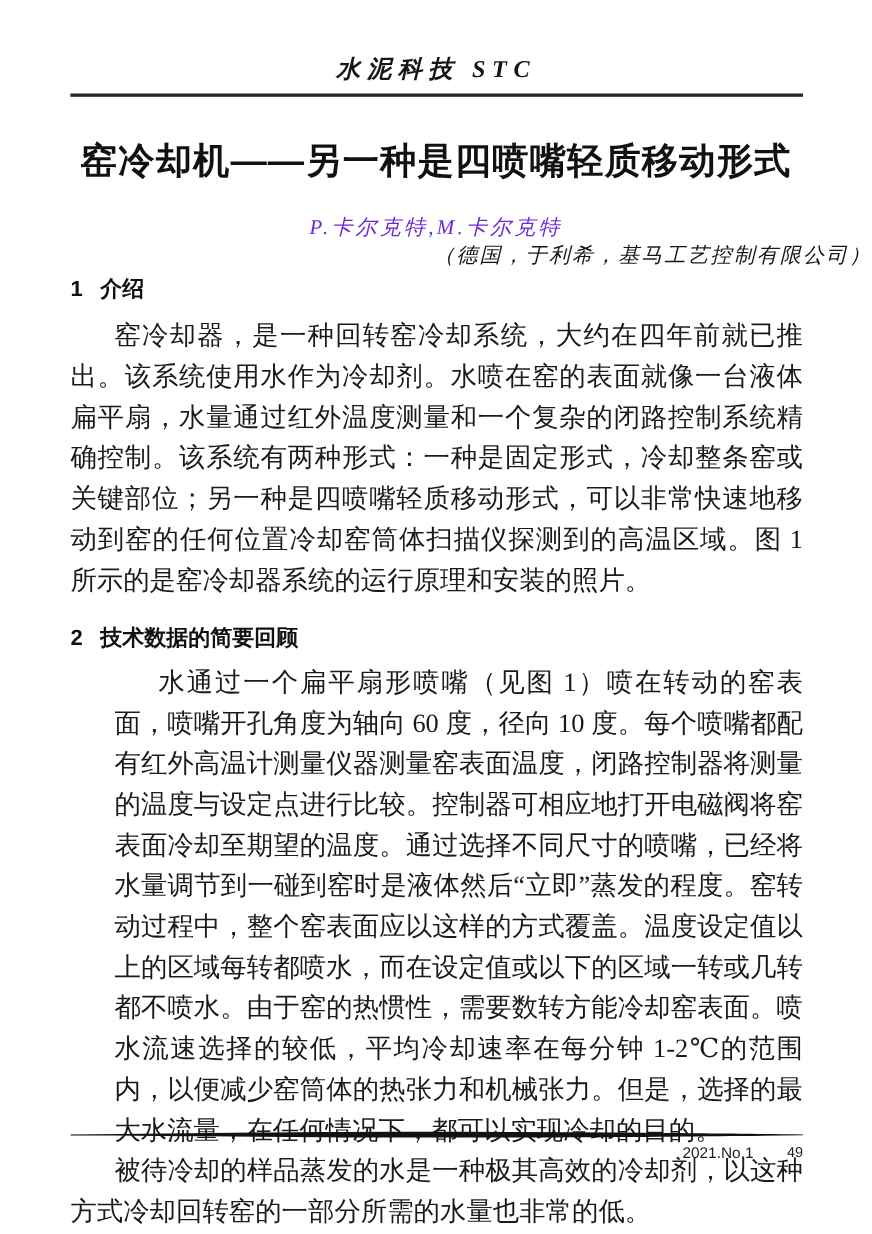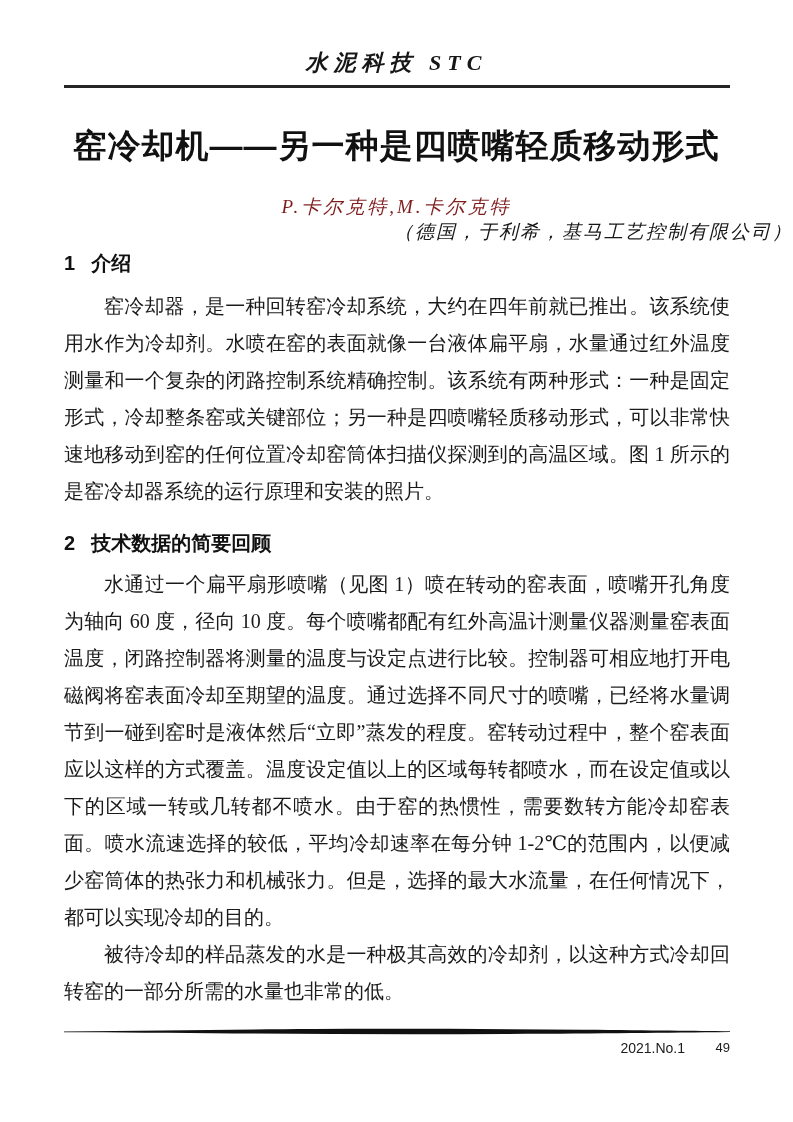--- a/index.html
+++ b/index.html
@@ -60,7 +60,7 @@
     font-size: 19px;
     font-style: italic;
     letter-spacing: 3px;
-    color: #7f1d1d;
+    color: #6d28d9;
   }
   .affiliation {
     position: absolute;

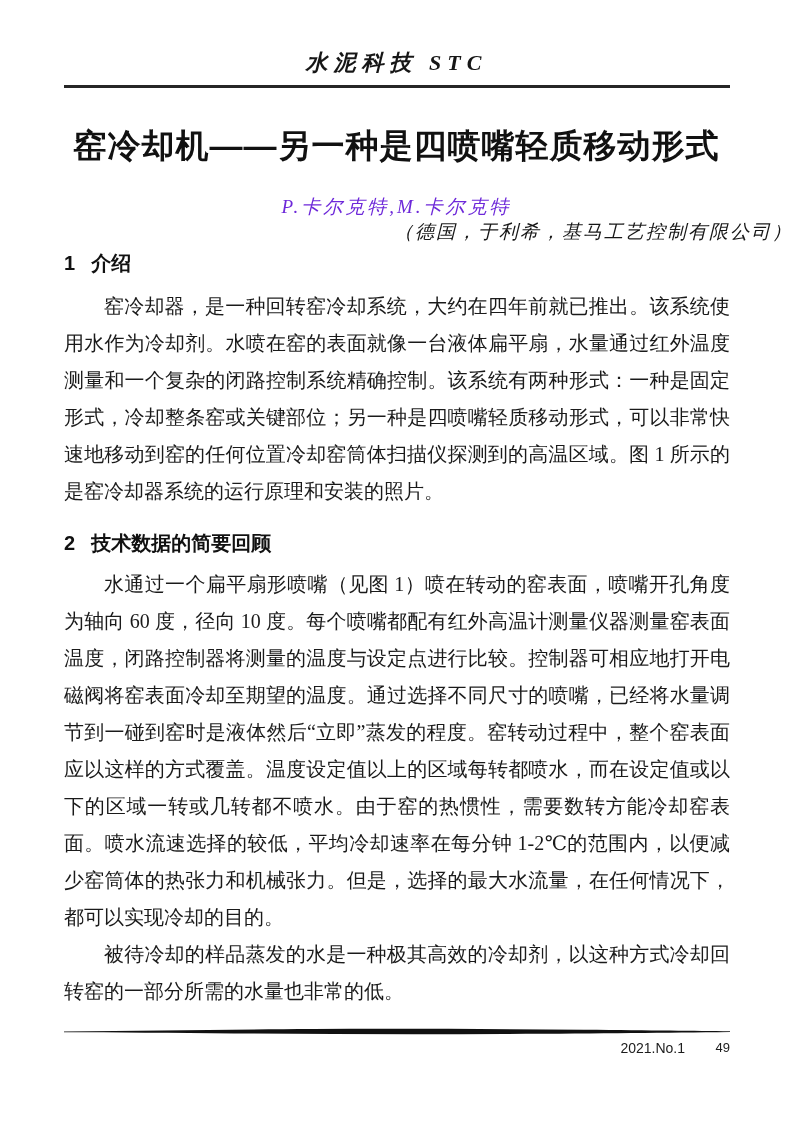--- a/index.html
+++ b/index.html
@@ -97,7 +97,7 @@
   }
   .body-block p {
     margin: 0;
-    font-size: 20px;
+    font-size: 24px;
     line-height: 37px;
     text-align: justify;
     text-justify: inter-ideograph;

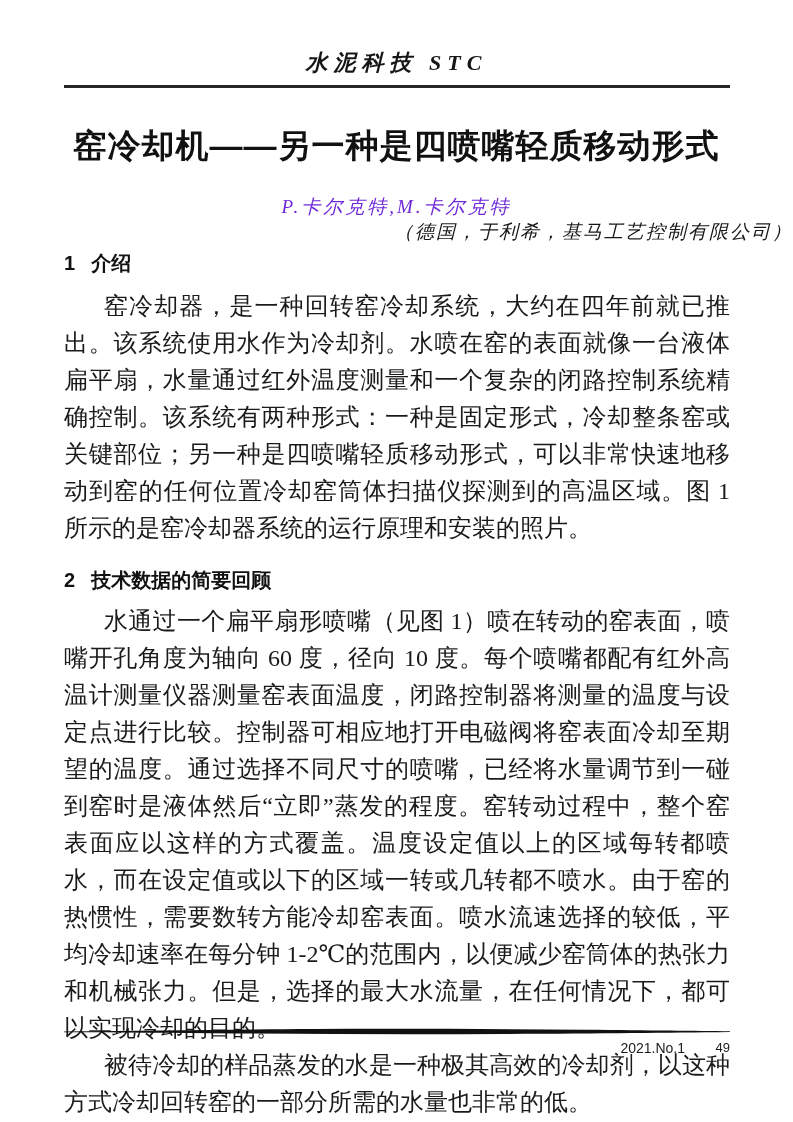--- a/index.html
+++ b/index.html
@@ -109,6 +109,7 @@
   }
   .body-block p.mid {
     margin-top: 10px;
+    margin-left: 40px;
   }
   
   .footer {

